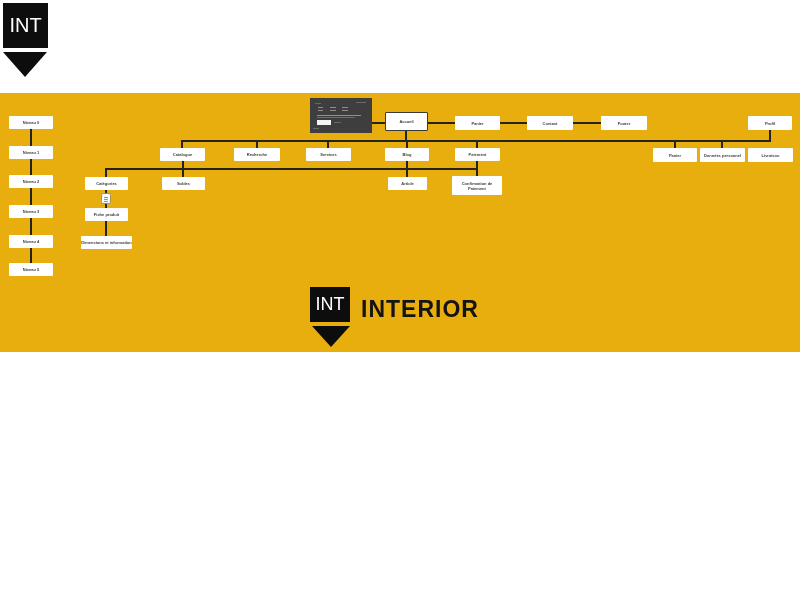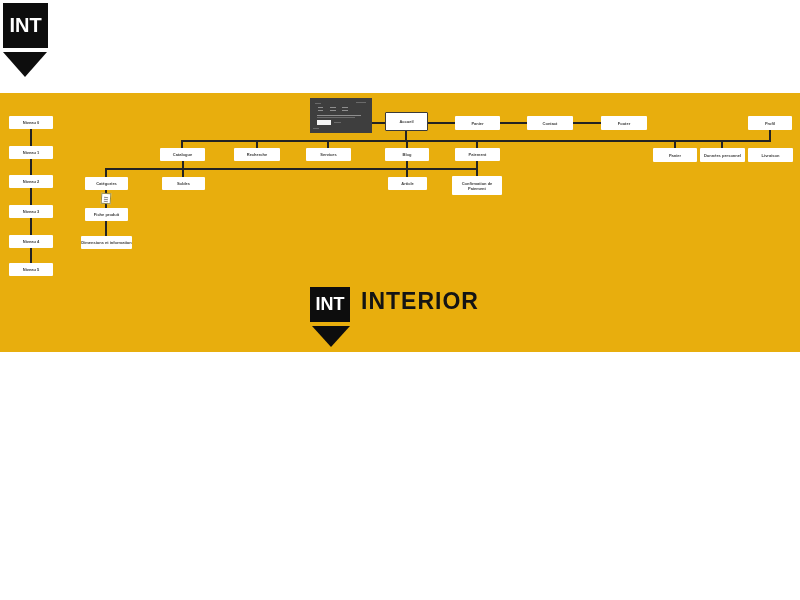--- a/index.html
+++ b/index.html
@@ -12,7 +12,7 @@
   
   .band{left:0;top:93px;width:800px;height:259px;background:#E8AE0D;}
   
-  .logo-sq{background:#0d0d0d;color:#fff;display:flex;align-items:center;justify-content:center;font-weight:bold;}
+  .logo-sq{background:#0d0d0d;color:#fff;display:flex;align-items:center;justify-content:center;font-weight:normal;}
   .tri{width:0;height:0;}
   .brand-name{color:#141414;font-weight:600;letter-spacing:1px;font-size:23px;}
   

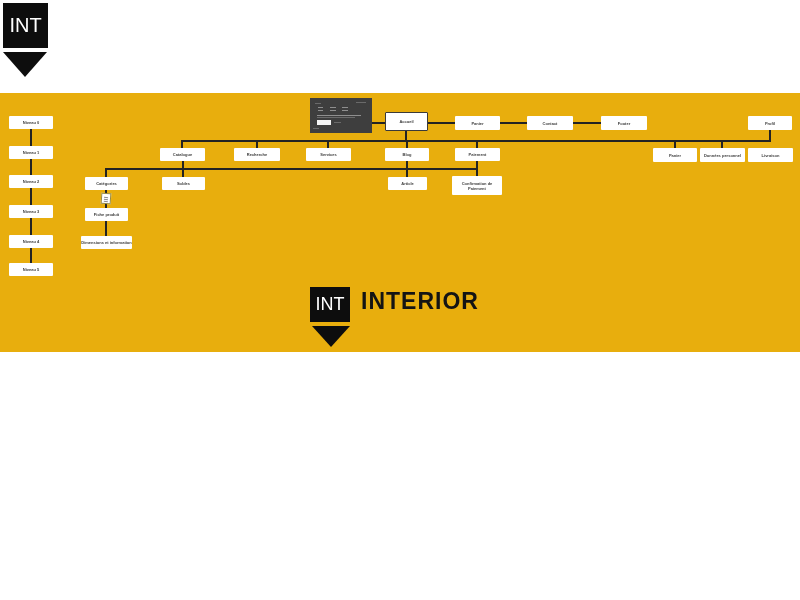--- a/index.html
+++ b/index.html
@@ -134,7 +134,7 @@
 <div class="abs logo-sq" style="left:310px;top:287px;width:40px;height:35px;font-size:18px;">
   <span>INT</span>
 </div>
-<div class="abs brand-name" style="left:361px;top:288px;">INTERIOR</div>
+<div class="abs brand-name" style="left:361px;top:296px;">INTERIOR</div>
 <div class="abs tri" style="left:312px;top:326px;border-left:19px solid transparent;border-right:19px solid transparent;border-top:21px solid #0d0d0d;"></div>
 
 </body></html>

